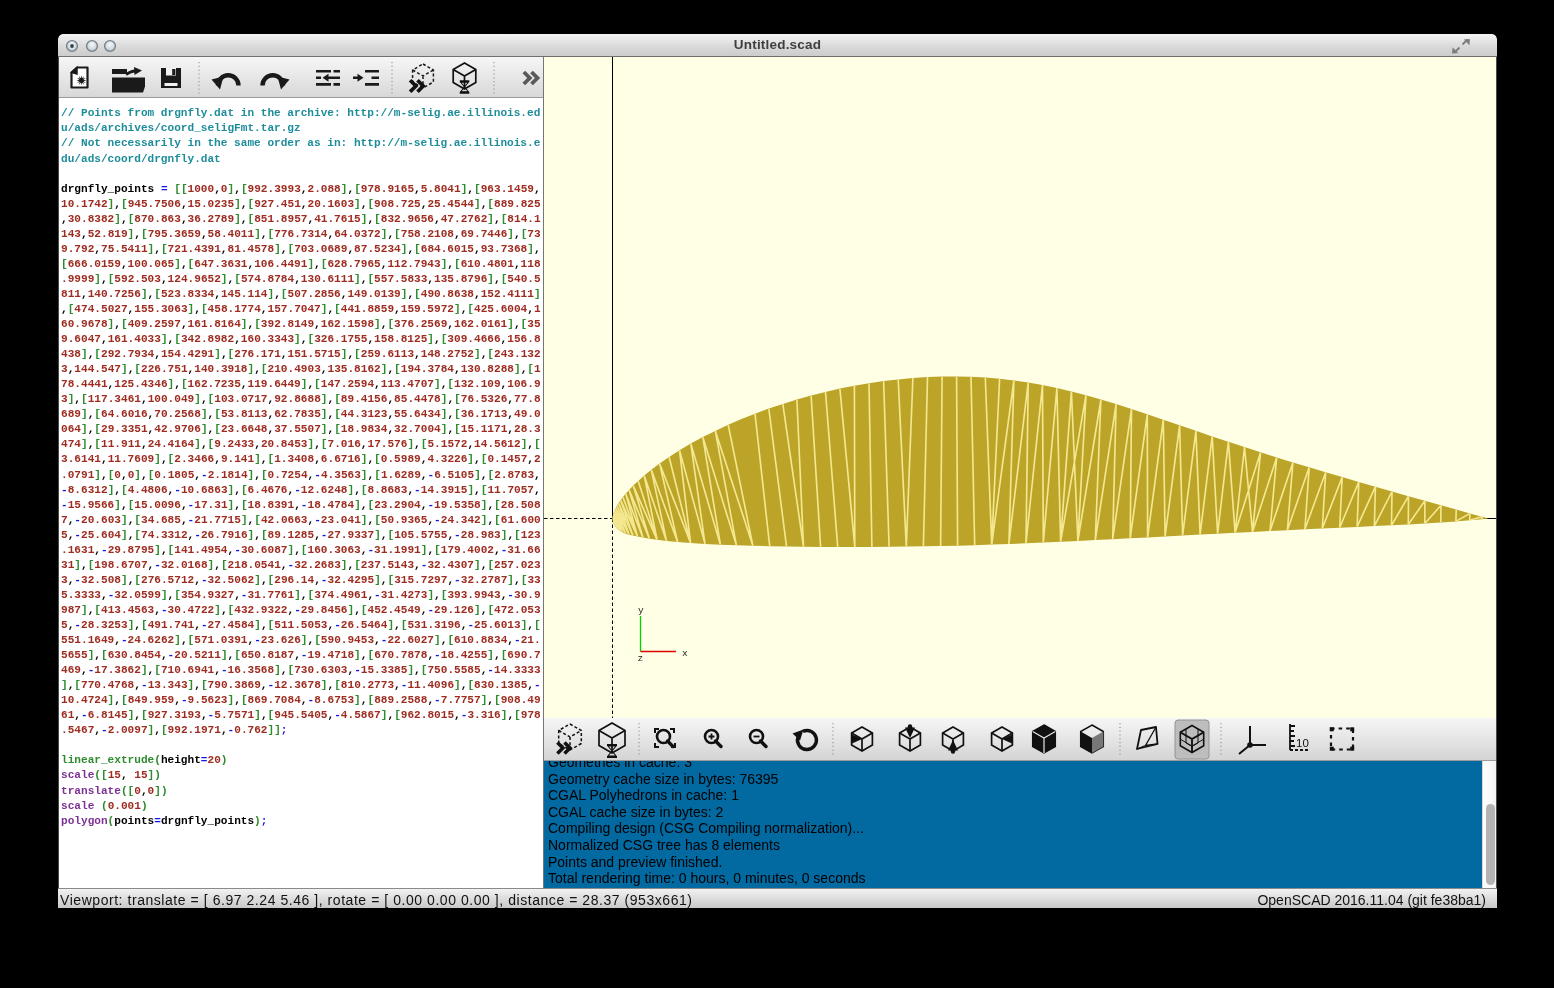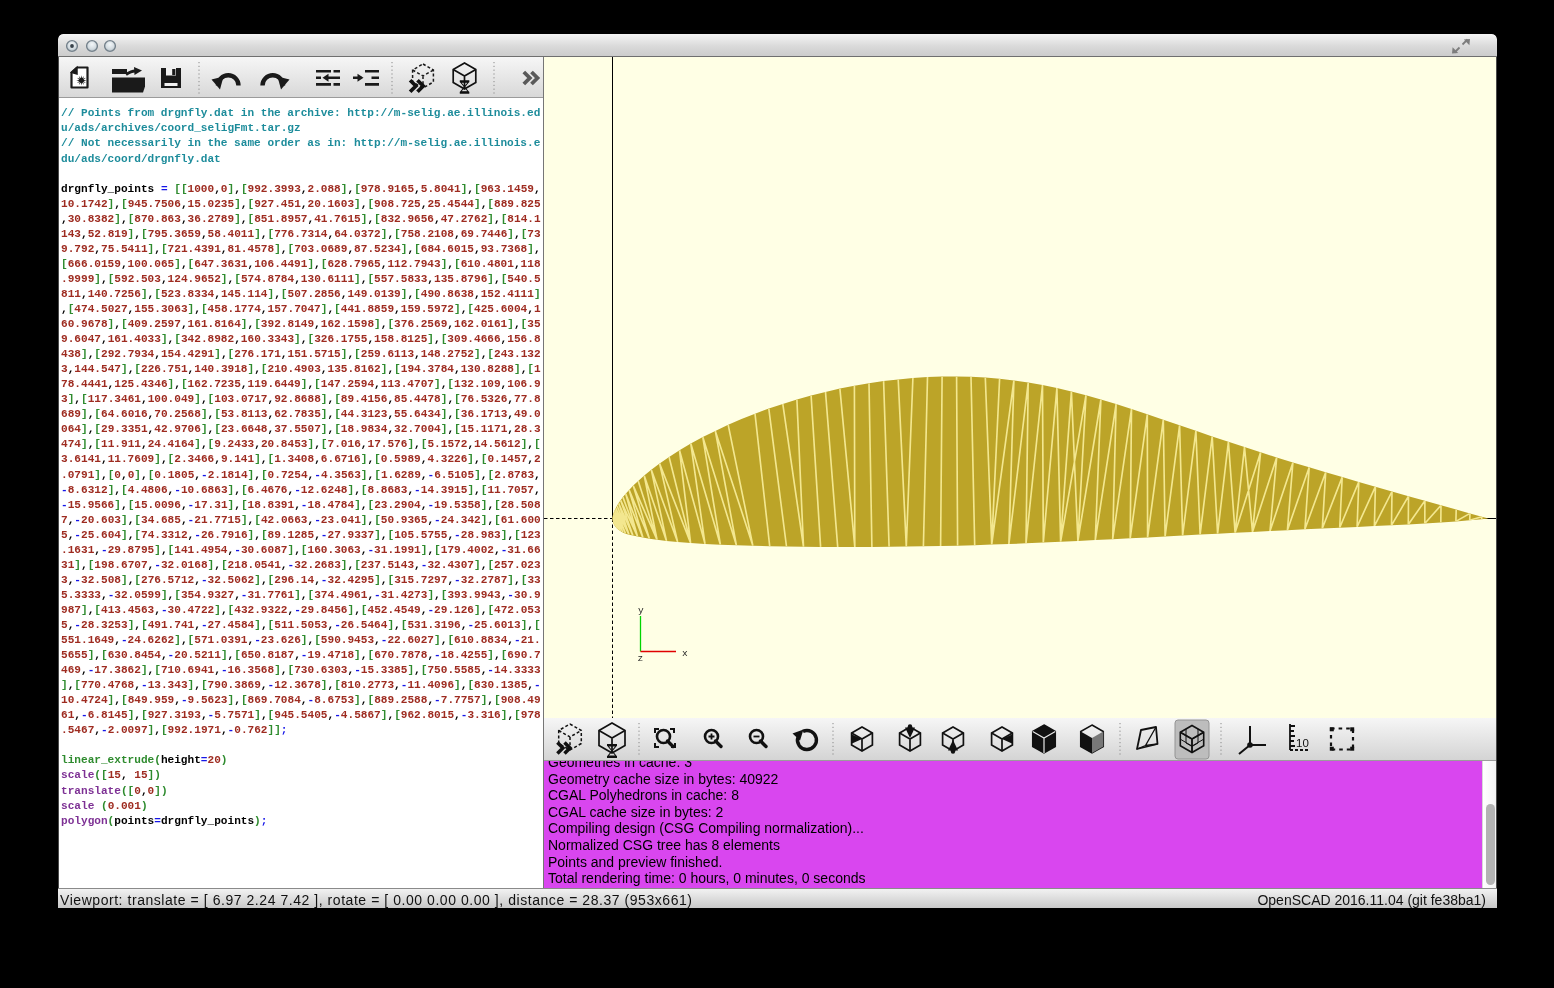--- a/index.html
+++ b/index.html
@@ -42,6 +42,7 @@
 <path d="M1394 19.5 l6.2 -0.6 l-5.6 -5.6 Z" stroke="none"></path>
 </g>
 </svg>
+      <div id="title">Untitled.scad</div>
     </div>
 <div id="lpane">
 <div id="etoolbar">

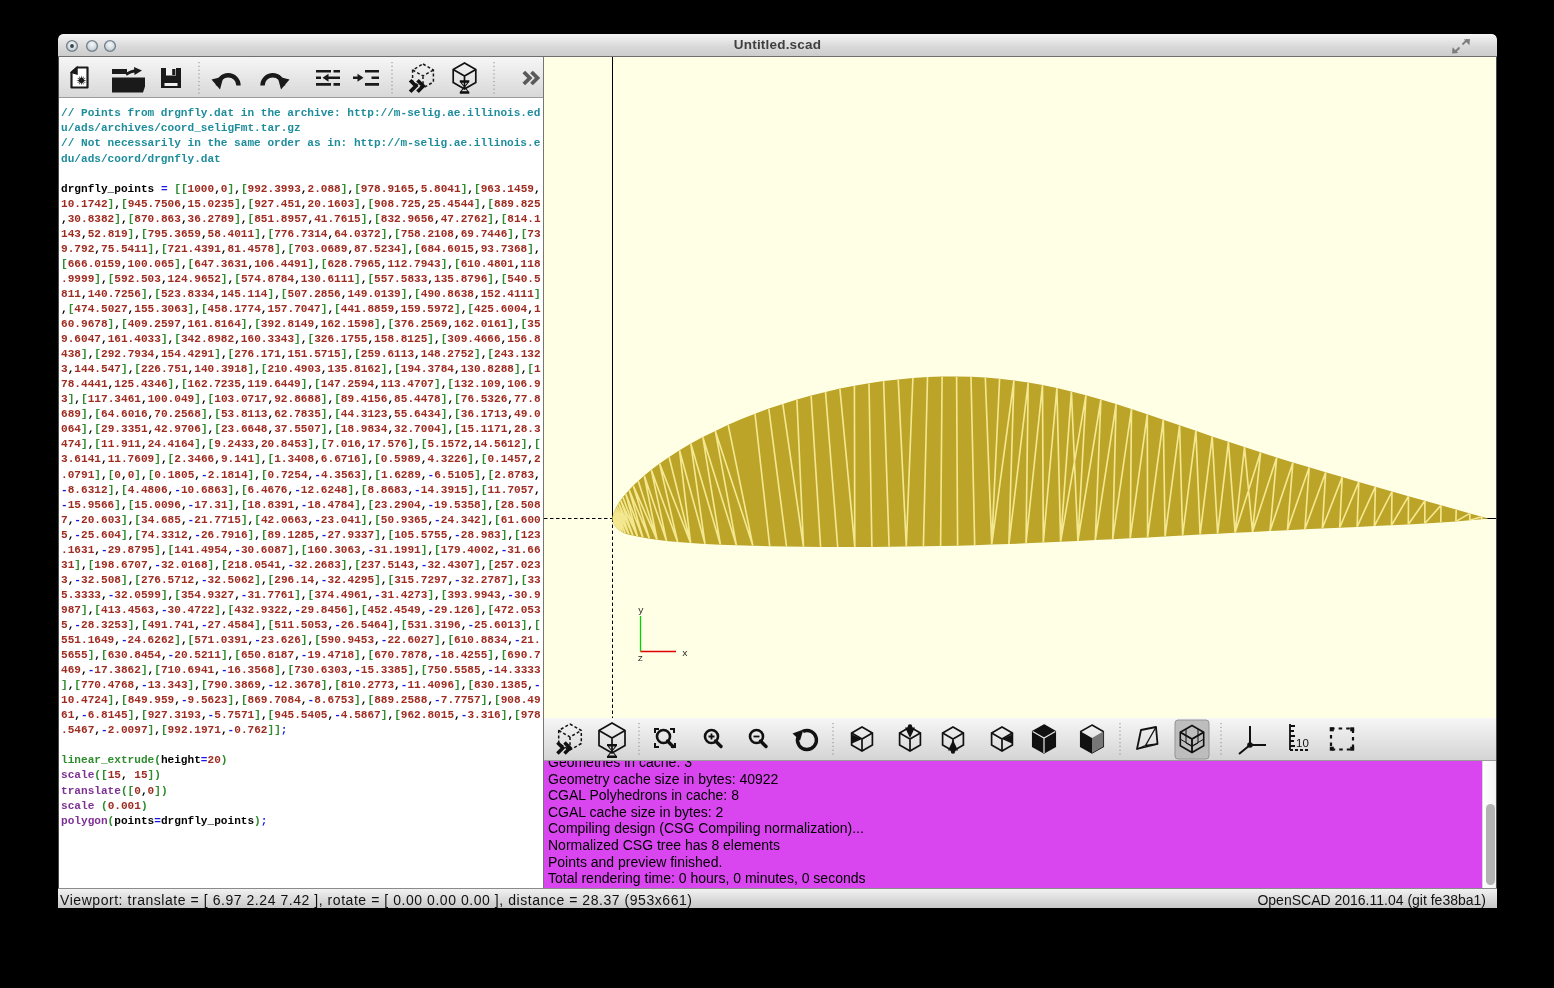--- a/index.html
+++ b/index.html
@@ -11,7 +11,7 @@
 #rpane{position:absolute;left:486px;top:23px;width:953px;height:865px}
 #vp{position:absolute;left:0;top:0;width:953px;height:661px;background:#ffffe5}
 #vtoolbar{position:absolute;left:0;top:661px;width:953px;height:43px;background:linear-gradient(#f6f6f6,#d4d4d4);border-bottom:1px solid #9b9b9b;box-sizing:border-box}
-#console{position:absolute;left:0;top:704px;width:953px;height:127px;background:#d946ef;overflow:hidden}
+#console{position:absolute;left:0;top:704px;width:953px;height:127px;background:#0369a1;overflow:hidden}
 #ctext{position:absolute;left:4px;top:-7px;font-size:14px;line-height:16.6px;color:#000}
 #cscroll{position:absolute;right:0;top:0;width:15px;height:127px;background:linear-gradient(90deg,#ffffff,#f2f2f2);border-left:1px solid #d8d8d8;box-sizing:border-box}
 #cthumb{position:absolute;right:2.5px;top:43px;width:9px;height:81px;background:#b3b3b3;border-radius:5px}

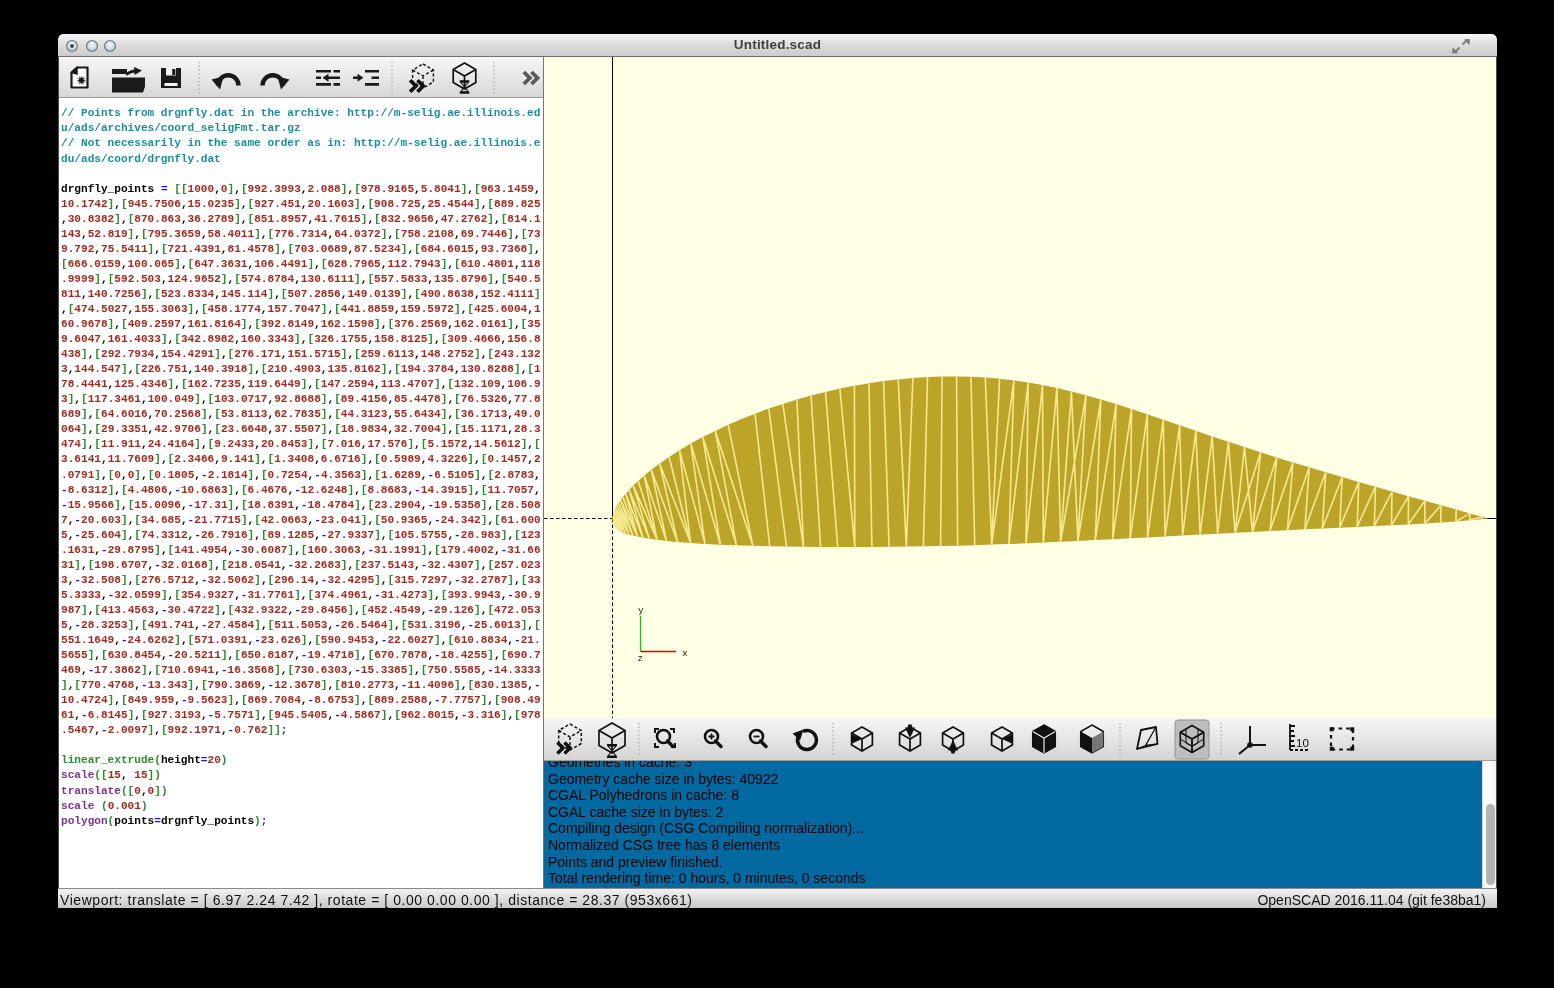--- a/index.html
+++ b/index.html
@@ -173,7 +173,7 @@
 <div id="console">
         <div id="ctext">
           <div>Geometries in cache: 3</div>
-          <div>Geometry cache size in bytes: 40922</div>
+          <div>Geometry cache size in bytes: 76395</div>
           <div>CGAL Polyhedrons in cache: 8</div>
           <div>CGAL cache size in bytes: 2</div>
           <div>Compiling design (CSG Compiling normalization)...</div>

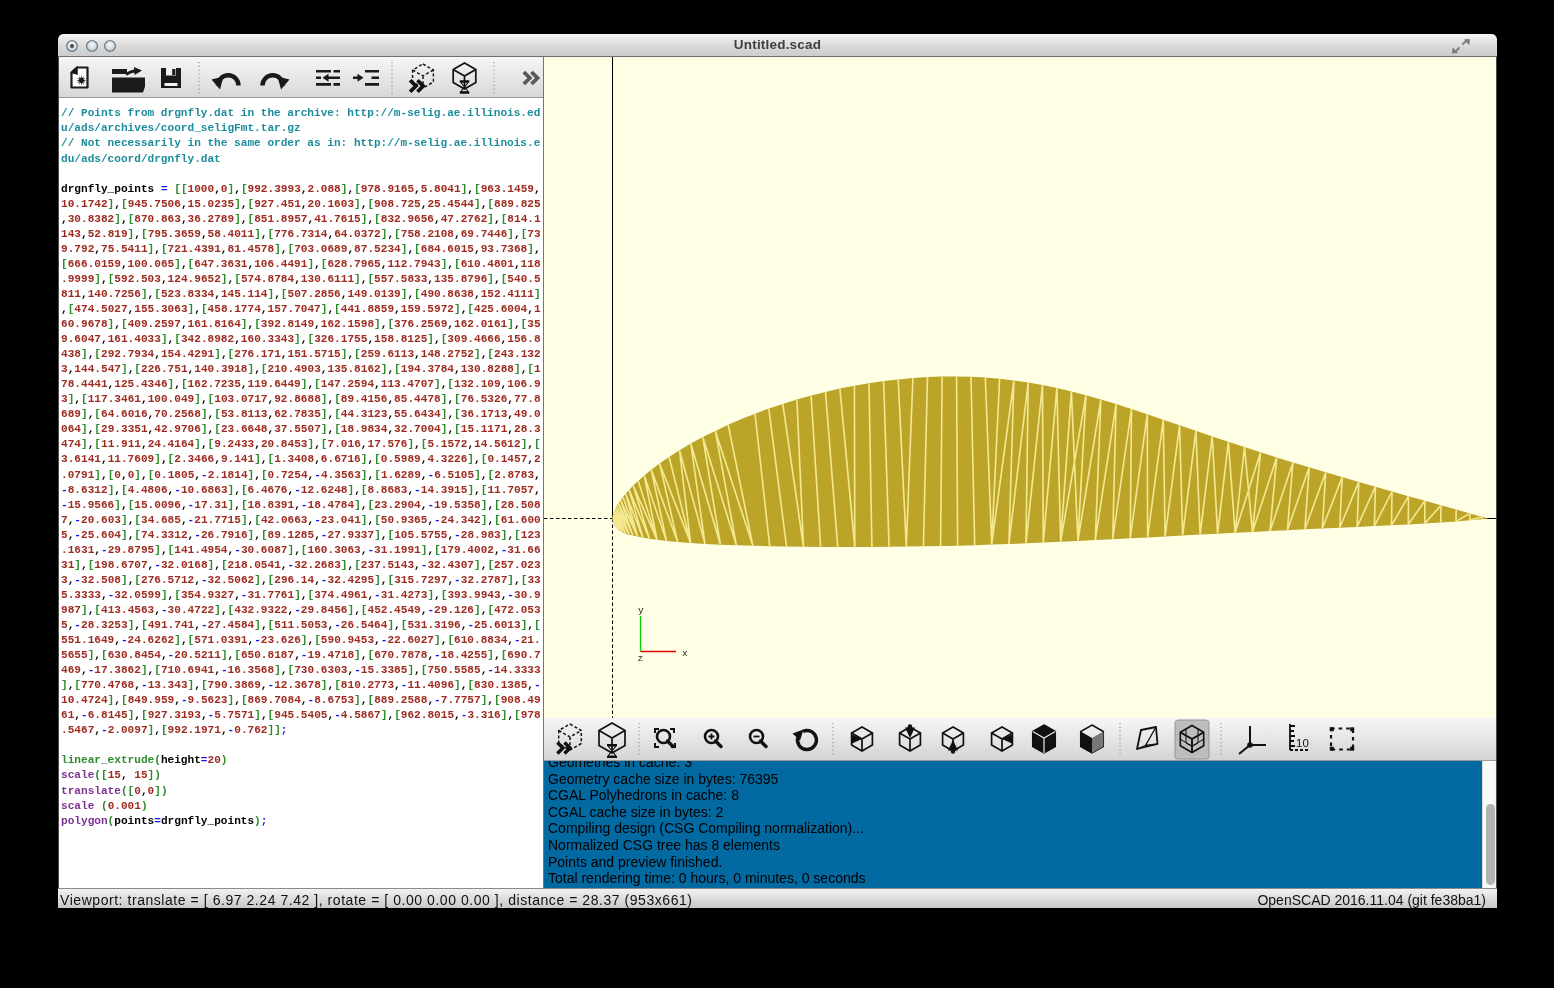--- a/index.html
+++ b/index.html
@@ -174,7 +174,7 @@
         <div id="ctext">
           <div>Geometries in cache: 3</div>
           <div>Geometry cache size in bytes: 76395</div>
-          <div>CGAL Polyhedrons in cache: 8</div>
+          <div>CGAL Polyhedrons in cache: 1</div>
           <div>CGAL cache size in bytes: 2</div>
           <div>Compiling design (CSG Compiling normalization)...</div>
           <div>Normalized CSG tree has 8 elements</div>

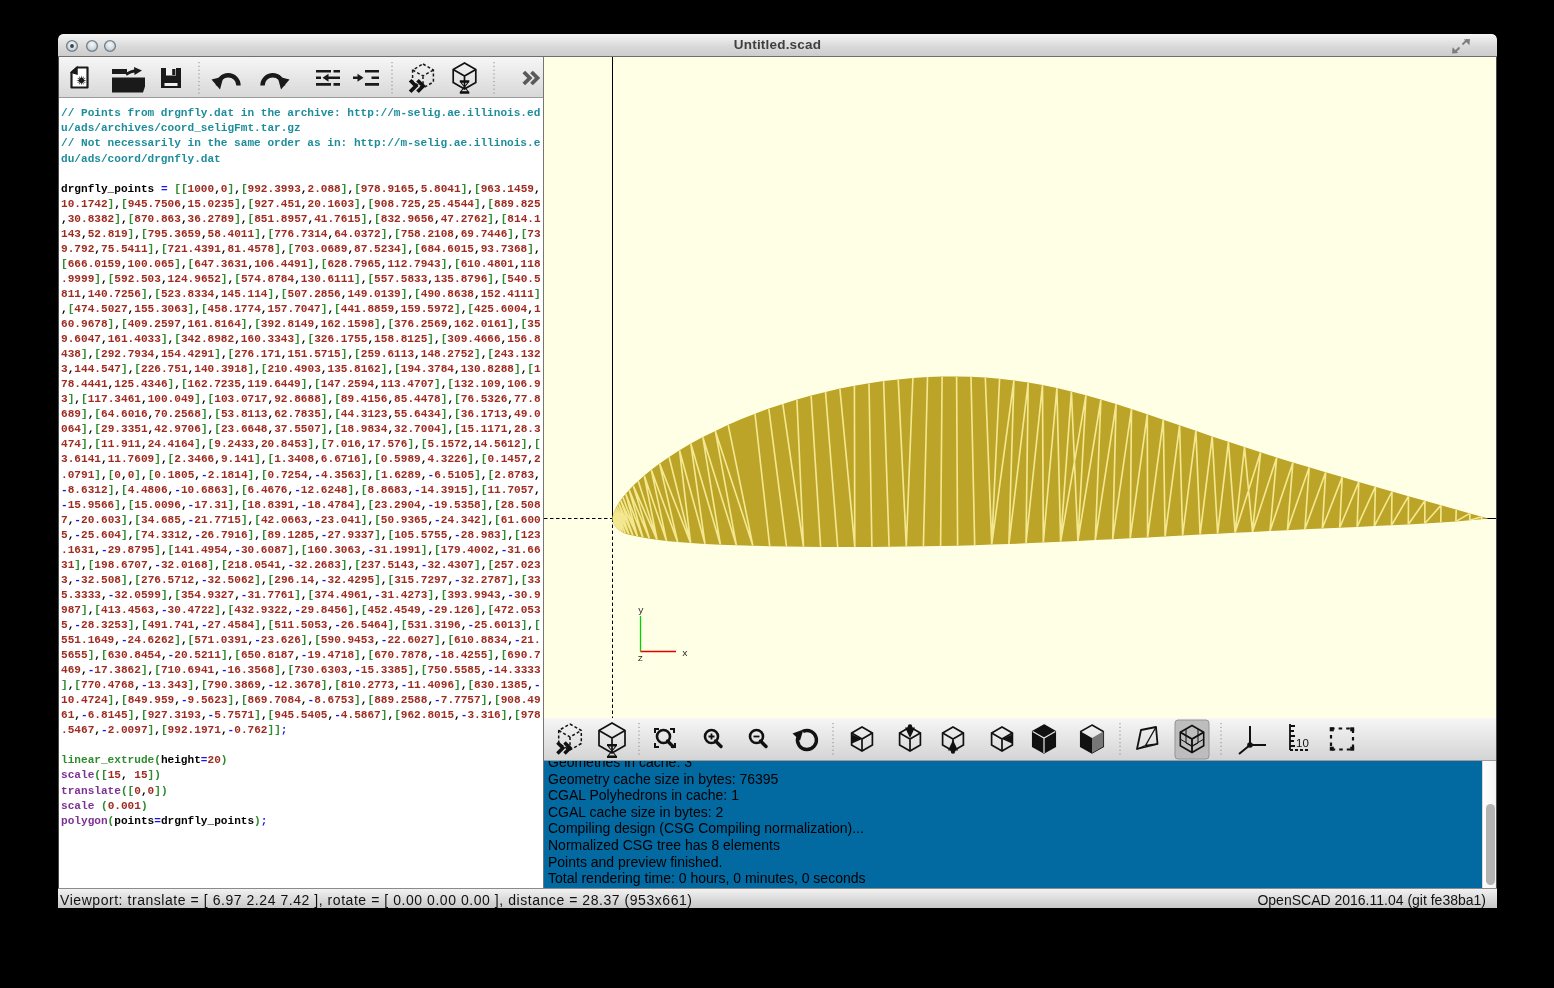--- a/index.html
+++ b/index.html
@@ -189,7 +189,7 @@
 <div id="eleft"></div>
     <div id="eright"></div>
 <div id="statusbar">
-<span style="position:absolute;left:2px;top:2.5px;letter-spacing:0.55px">Viewport: translate = [ 6.97 2.24 7.42 ], rotate = [ 0.00 0.00 0.00 ], distance = 28.37 (953x661)</span>
+<span style="position:absolute;left:2px;top:2.5px;letter-spacing:0.55px">Viewport: translate = [ 6.97 2.24 5.46 ], rotate = [ 0.00 0.00 0.00 ], distance = 28.37 (953x661)</span>
 <span style="position:absolute;right:11px;top:2.5px">OpenSCAD 2016.11.04 (git fe38ba1)</span>
 </div>
 </div>

